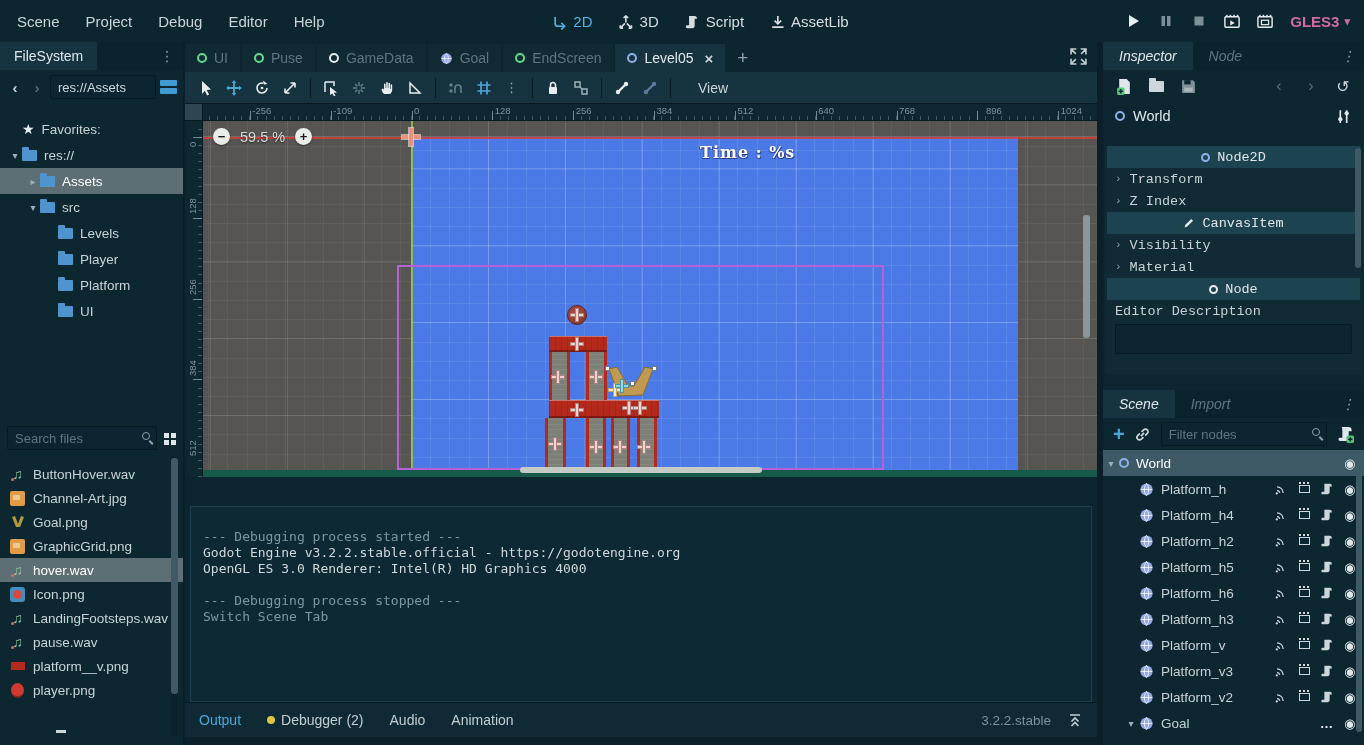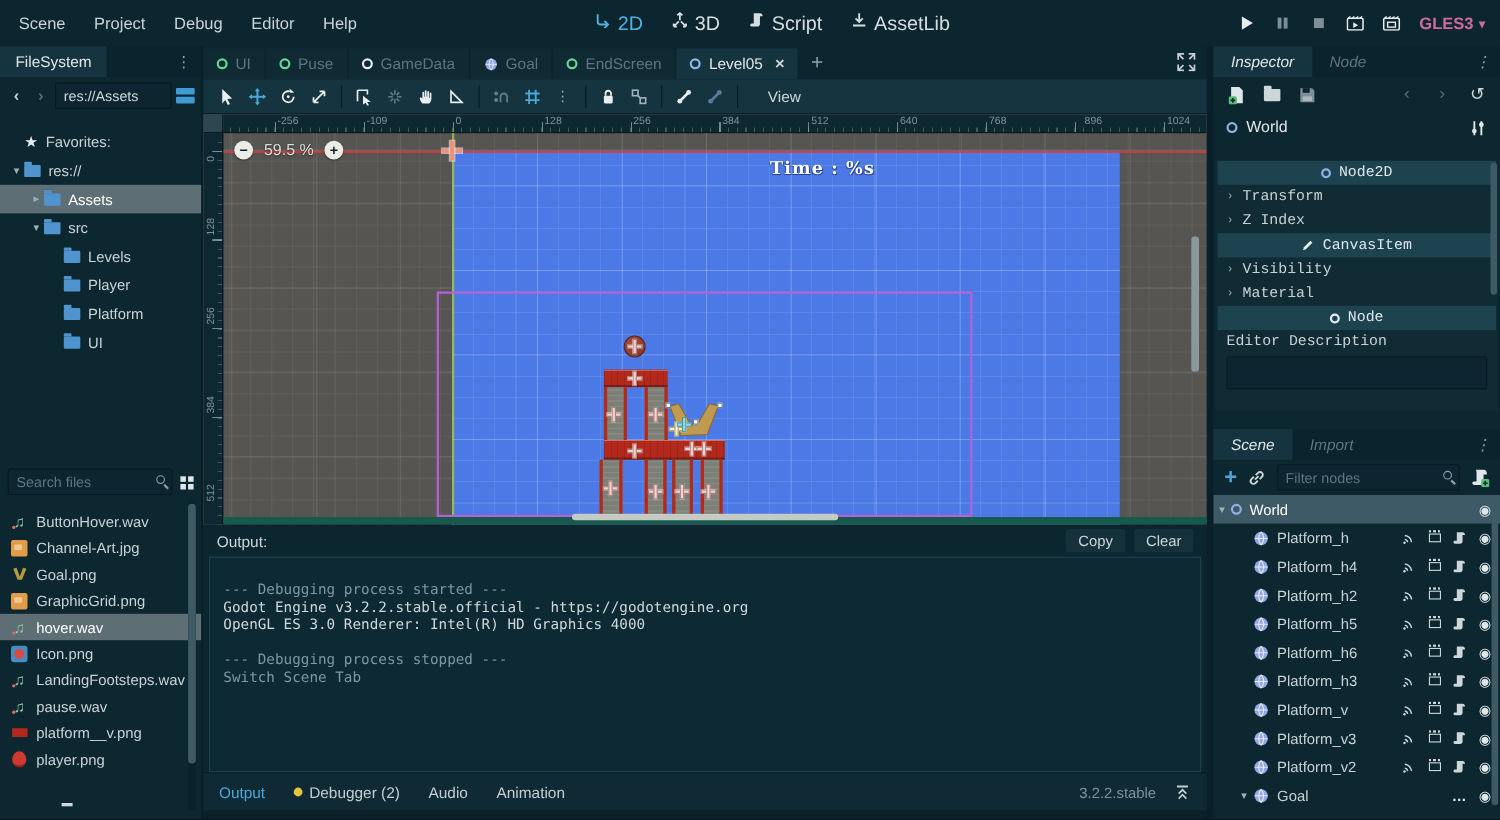--- a/index.html
+++ b/index.html
@@ -19,7 +19,7 @@
   .menus{display:flex;gap:8px;padding-left:8px;}
   .menu-item{padding:4px 9px;color:#c9d4d8;font-size:15px;cursor:default;}
   .workspace{position:absolute;left:50%;transform:translateX(-44%);display:flex;gap:14px;align-items:center;}
-  .ws-item{display:flex;align-items:flex-start;gap:6px;color:#d5dde0;font-size:18px;padding:3px 6px;}
+  .ws-item{display:flex;align-items:flex-end;gap:6px;color:#d5dde0;font-size:15px;padding:3px 6px;}
   .ws-item.active{color:#4fb2e3;}
   .svgic{width:15px;height:15px;display:inline-block;vertical-align:middle;}
   .playback{position:absolute;right:14px;display:flex;align-items:center;gap:17px;}

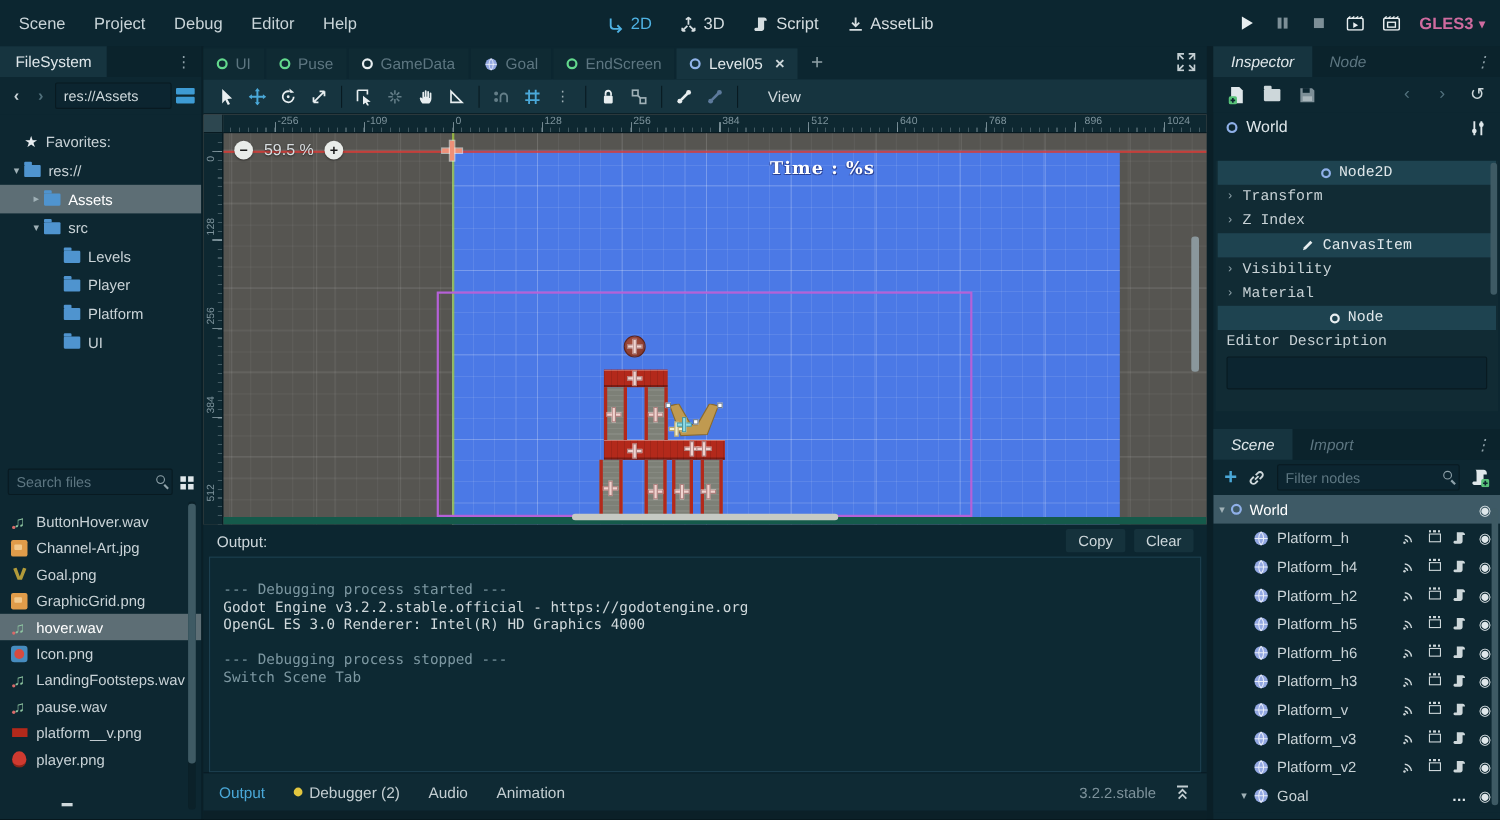--- a/index.html
+++ b/index.html
@@ -602,11 +602,6 @@
     </div>
 
     <div class="outpanel">
-      <div class="outhead">
-        <span class="outtitle">Output:</span>
-        <span class="outbtn">Copy</span>
-        <span class="outbtn">Clear</span>
-      </div>
       <div class="outlog" id="output-lines">
           <div class="logline muted">--- Debugging process started ---</div>
           <div class="logline">Godot Engine v3.2.2.stable.official - https://godotengine.org</div>

